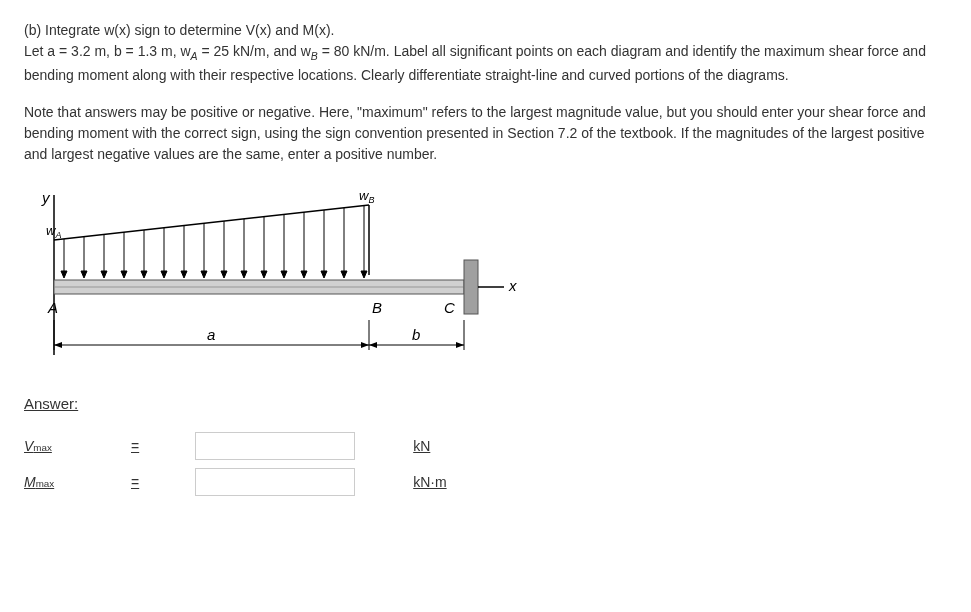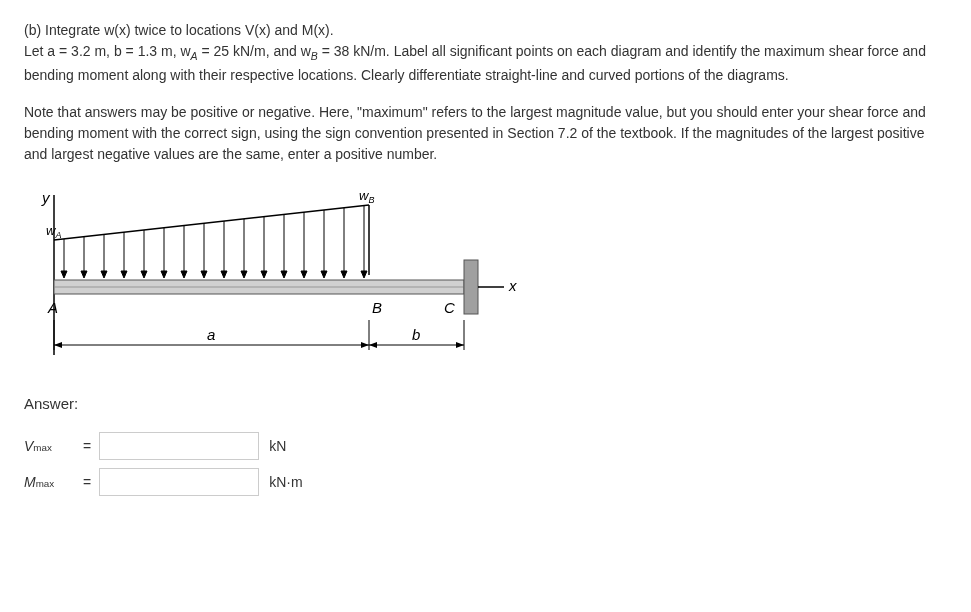--- a/index.html
+++ b/index.html
@@ -70,7 +70,7 @@
 <body>
 
 <div class="problem-text">
-  <p>(b) Integrate w(x) twice to locations V(x) and M(x).</p>
+  <p>(b) Integrate w(x) sign to determine V(x) and M(x).</p>
   <p>
     <span>Let a = 3.2 m, b = 1.3 m, w</span><span class="italic sub">A</span><span> = 25 kN/m, and w</span><span class="italic sub">B</span><span> = 38 kN/m. Label all significant points on each diagram and identify the maximum shear force and bending moment along with their respective locations. Clearly differentiate straight-line and curved portions of the diagrams.</span>
   </p>

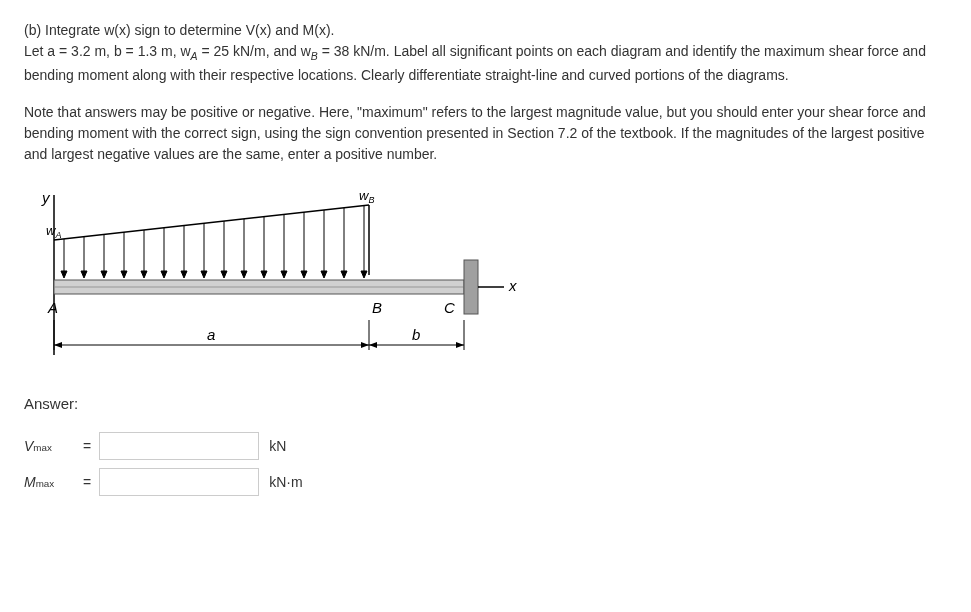--- a/index.html
+++ b/index.html
@@ -72,7 +72,7 @@
 <div class="problem-text">
   <p>(b) Integrate w(x) sign to determine V(x) and M(x).</p>
   <p>
-    <span>Let a = 3.2 m, b = 1.3 m, w</span><span class="italic sub">A</span><span> = 25 kN/m, and w</span><span class="italic sub">B</span><span> = 38 kN/m. Label all significant points on each diagram and identify the maximum shear force and bending moment along with their respective locations. Clearly differentiate straight-line and curved portions of the diagrams.</span>
+    <span>Let a = 3.2 m, b = 1.3 m, w</span><span class="italic sub">A</span><span> = 25 kN/m, and w</span><span class="italic sub">B</span><span> = 80 kN/m. Label all significant points on each diagram and identify the maximum shear force and bending moment along with their respective locations. Clearly differentiate straight-line and curved portions of the diagrams.</span>
   </p>
 </div>
 

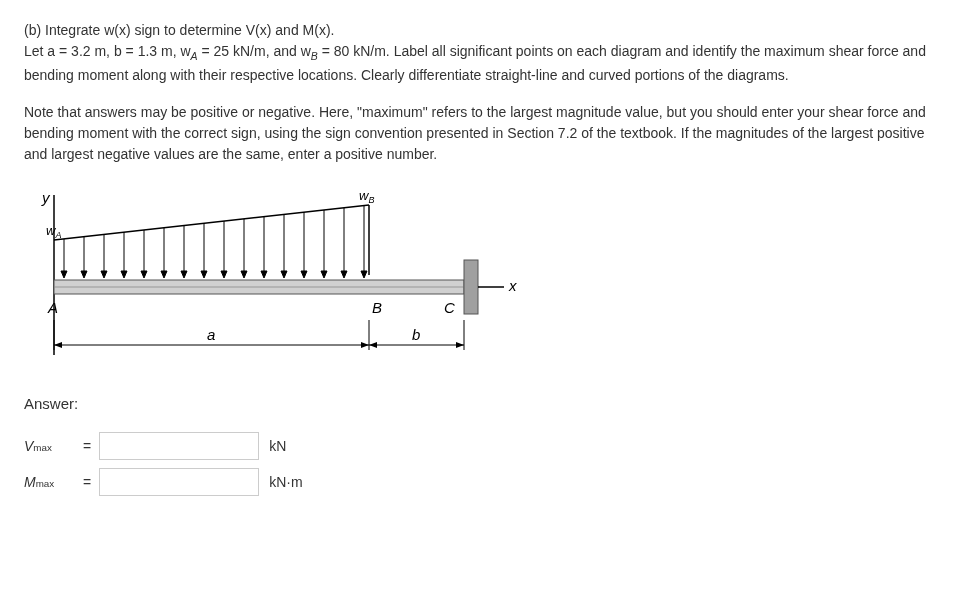--- a/index.html
+++ b/index.html
@@ -31,6 +31,7 @@
     
     .answer-section {
       margin-top: 20px;
+      text-decoration: underline;
     }
     .answer-label {
       font-size: 15px;

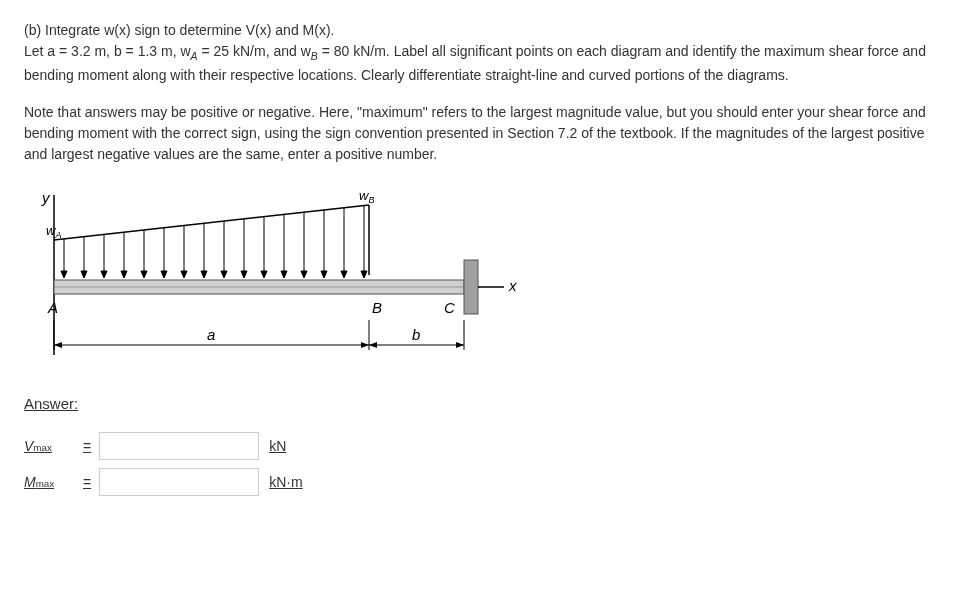--- a/index.html
+++ b/index.html
@@ -42,6 +42,7 @@
       align-items: center;
       margin-bottom: 8px;
       height: 28px;
+      gap: 48px;
     }
     .var-name {
       min-width: 55px;

